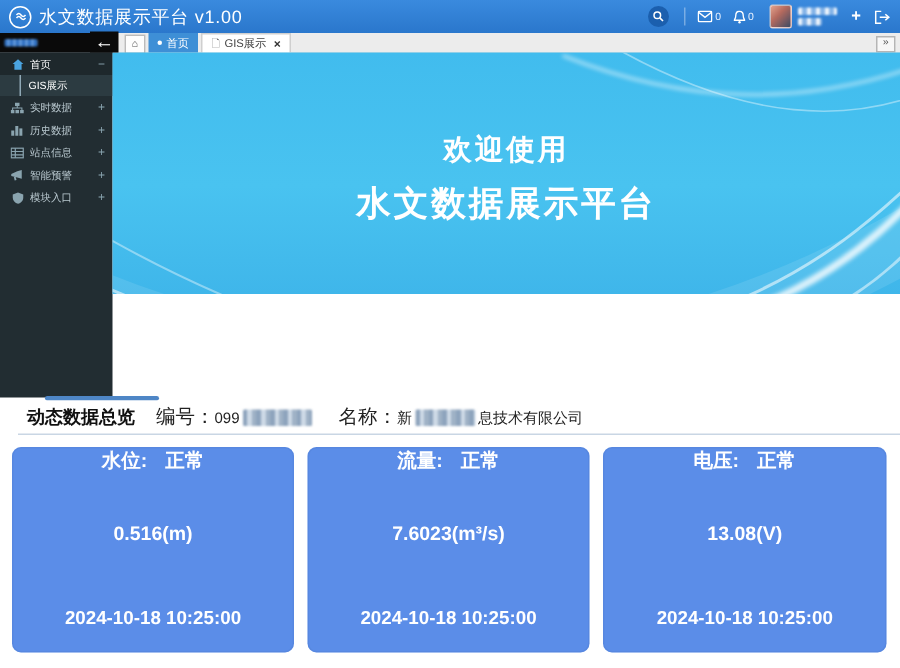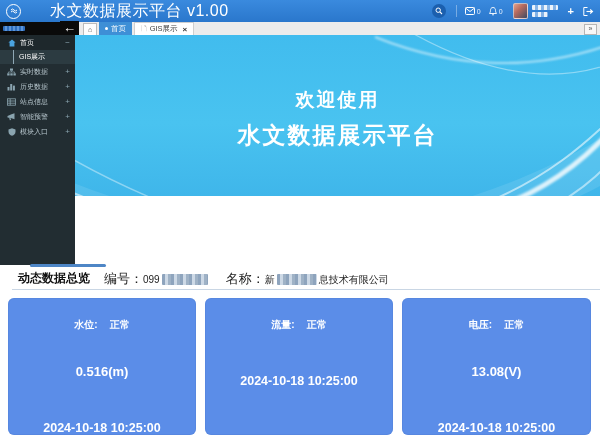--- a/index.html
+++ b/index.html
@@ -13,7 +13,7 @@
   .logo{width:13px;height:13px;border:1.4px solid #fff;border-radius:50%;
         margin:0 5px 0 6px;display:flex;align-items:center;justify-content:center;
         font-size:8px;line-height:1;color:#fff;}
-  .app-title{font-size:16px;letter-spacing:.5px;margin-left:24px;}
+  .app-title{font-size:12px;letter-spacing:.5px;}
   .hspacer{flex:1;}
   .hbtn{display:flex;align-items:center;margin:0 4px;position:relative;}
   .search-circle{width:14px;height:14px;border-radius:50%;background:#1b5fae;

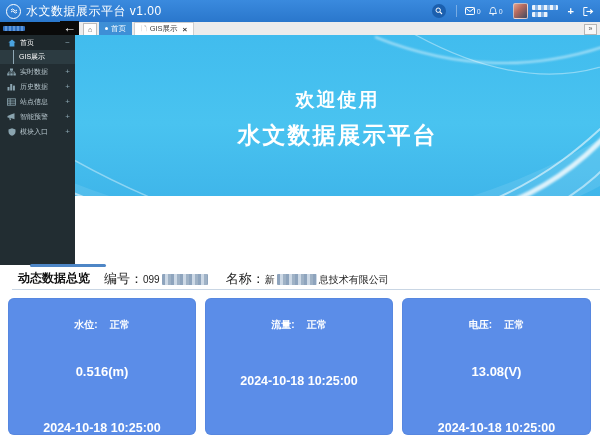--- a/index.html
+++ b/index.html
@@ -85,7 +85,7 @@
   
   .card{position:absolute;top:298px;width:188px;height:137px;background:#5b8de8;border-radius:6px;
         color:#fff;text-align:center;box-shadow:0 0 0 1px rgba(80,125,210,.35) inset;}
-  .card .ctitle{margin-top:20px;font-size:10px;font-weight:bold;}
+  .card .ctitle{font-size:13px;font-weight:bold;}
   .card .ctitle .status{margin-left:12px;}
   .card .cvalue{margin-top:32px;font-size:13px;font-weight:bold;}
   .card .ctime{margin-top:42px;font-size:12.5px;font-weight:bold;}

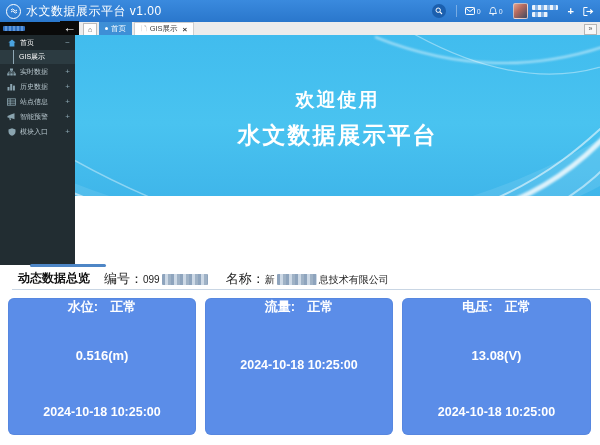--- a/index.html
+++ b/index.html
@@ -294,6 +294,7 @@
     <div class="ctitle">
       <span>流量:</span><span class="status">正常</span>
     </div>
+    <div class="cvalue">7.6023(m³/s)</div>
     <div class="ctime">2024-10-18 10:25:00</div>
   </div>
 

